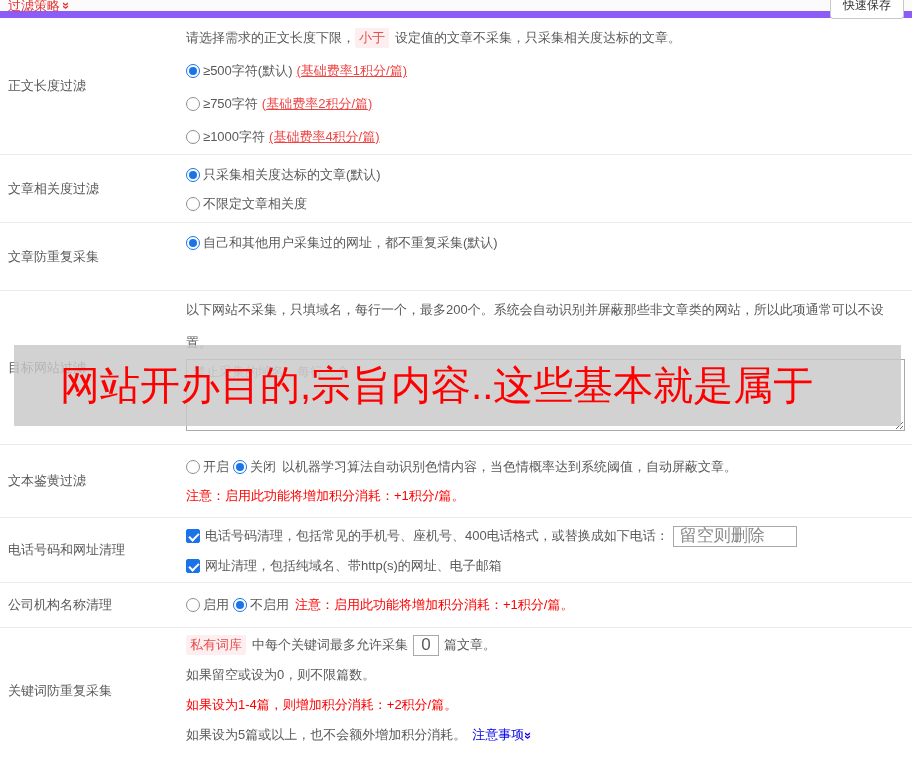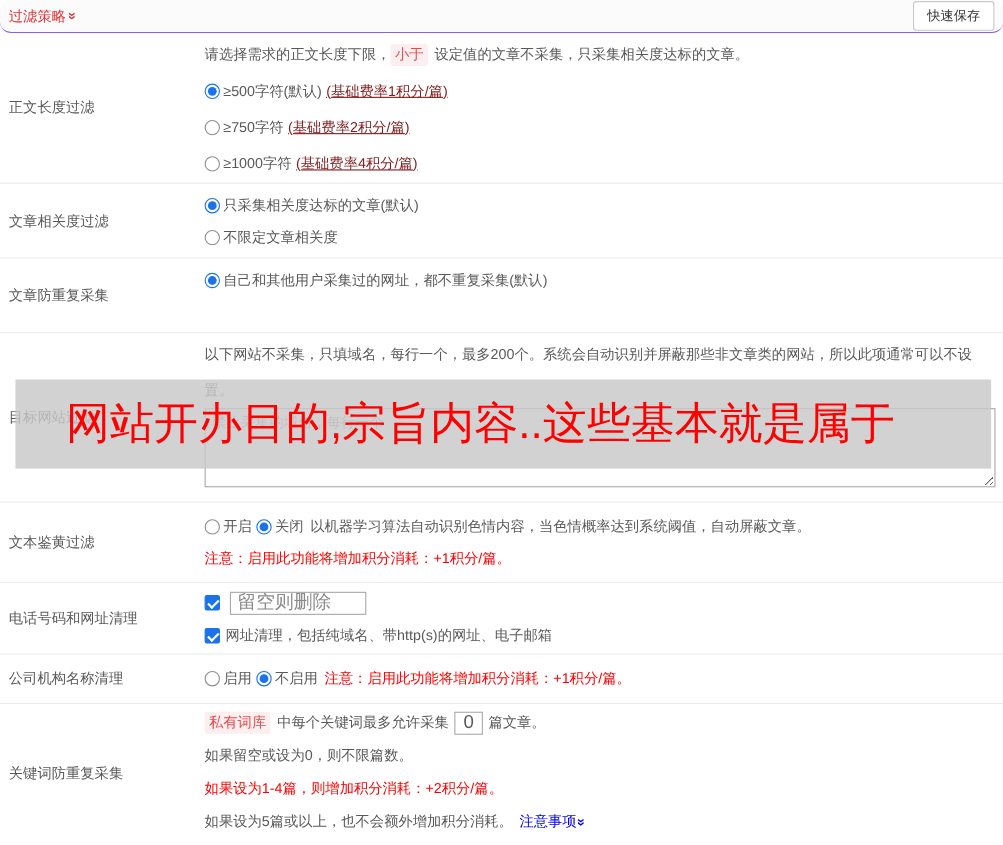--- a/index.html
+++ b/index.html
@@ -8,8 +8,8 @@
   .page { position:relative; width:912px; height:768px; }
 
   
-  .topbar { height:30px; display:flex; align-items:center; justify-content:space-between;
-    padding:0 8px; background:#fbfbfb; border-bottom:1px solid #8b5cf6;border-radius:10px; }
+  .topbar { height:18px; display:flex; align-items:center; justify-content:space-between;
+    padding:0 8px; background:#fbfbfb; border-bottom:7px solid #8b5cf6; }
   .section-title { color:#e62f2f; cursor:pointer; }
   .chev { display:inline-block; transform:rotate(90deg); font-weight:bold; margin-left:3px; }
   .chev::after { content:"»"; }

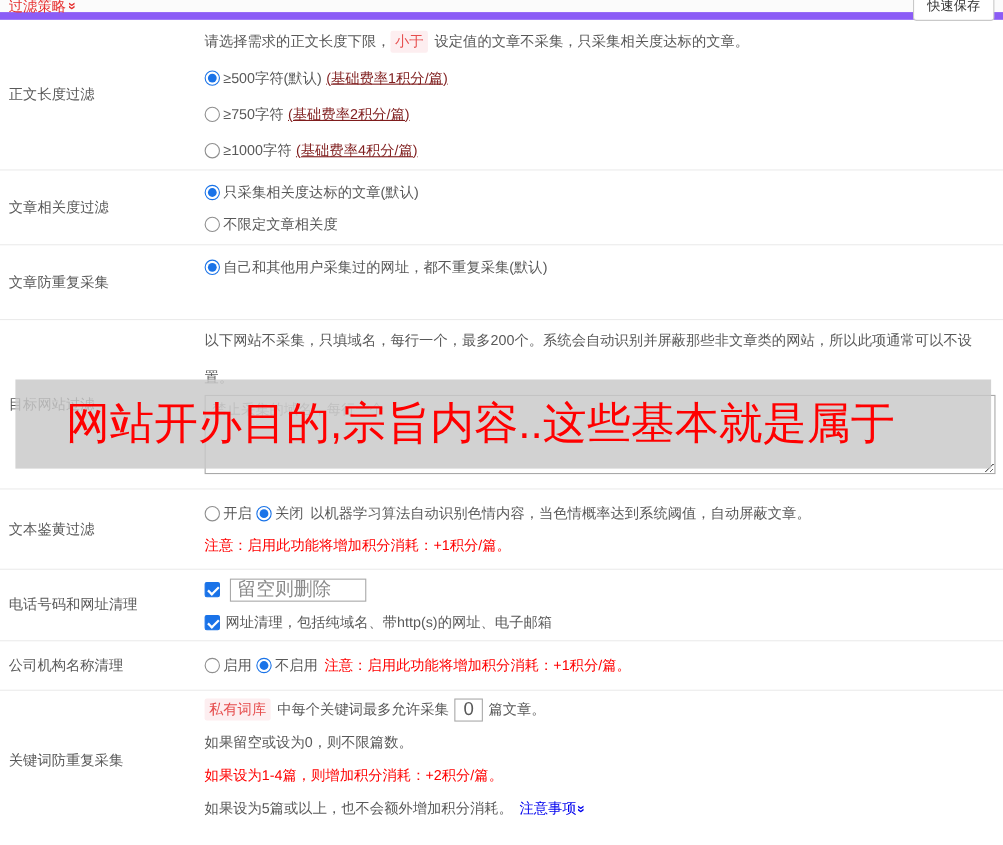--- a/index.html
+++ b/index.html
@@ -39,7 +39,7 @@
   .checkbox.checked::after { content:""; position:absolute; left:4px; top:1px; width:4px; height:8px;
     border:solid #fff; border-width:0 2px 2px 0; transform:rotate(45deg); }
 
-  .fee { color:#7f1d1d; text-decoration:underline; margin-left:4px; }
+  .fee { color:#ef4444; text-decoration:underline; margin-left:4px; }
   .note { color:#ff0000; }
   .hl { color:#e64d4d; background:#fdeef0; padding:1px 4px; border-radius:2px; } .gap-r { margin-right:6px; } .gap-r10 { margin-right:4px; }
 

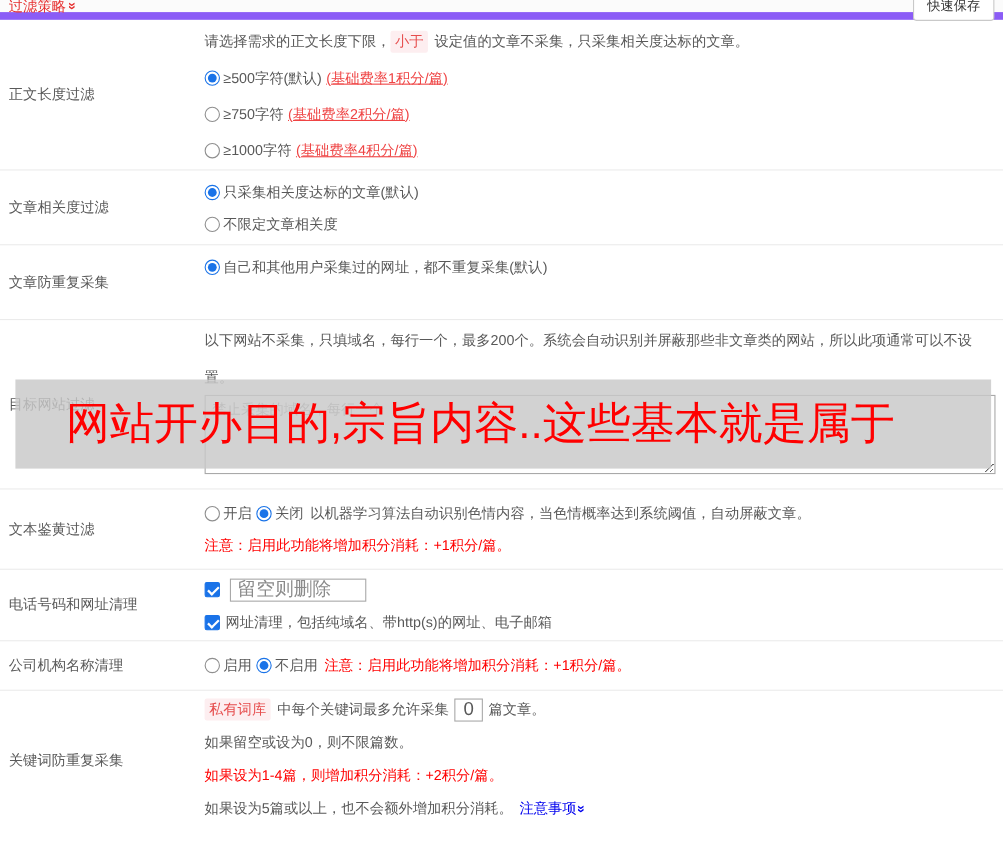--- a/index.html
+++ b/index.html
@@ -149,6 +149,7 @@
     <div class="content pt3">
       <div class="line l30">
         <span class="checkbox checked"></span>
+        <span>电话号码清理，包括常见的手机号、座机号、400电话格式，或替换成如下电话：</span>
         <input class="small-input phone-input" placeholder="留空则删除" style="">
       </div>
       <div class="line l30">

